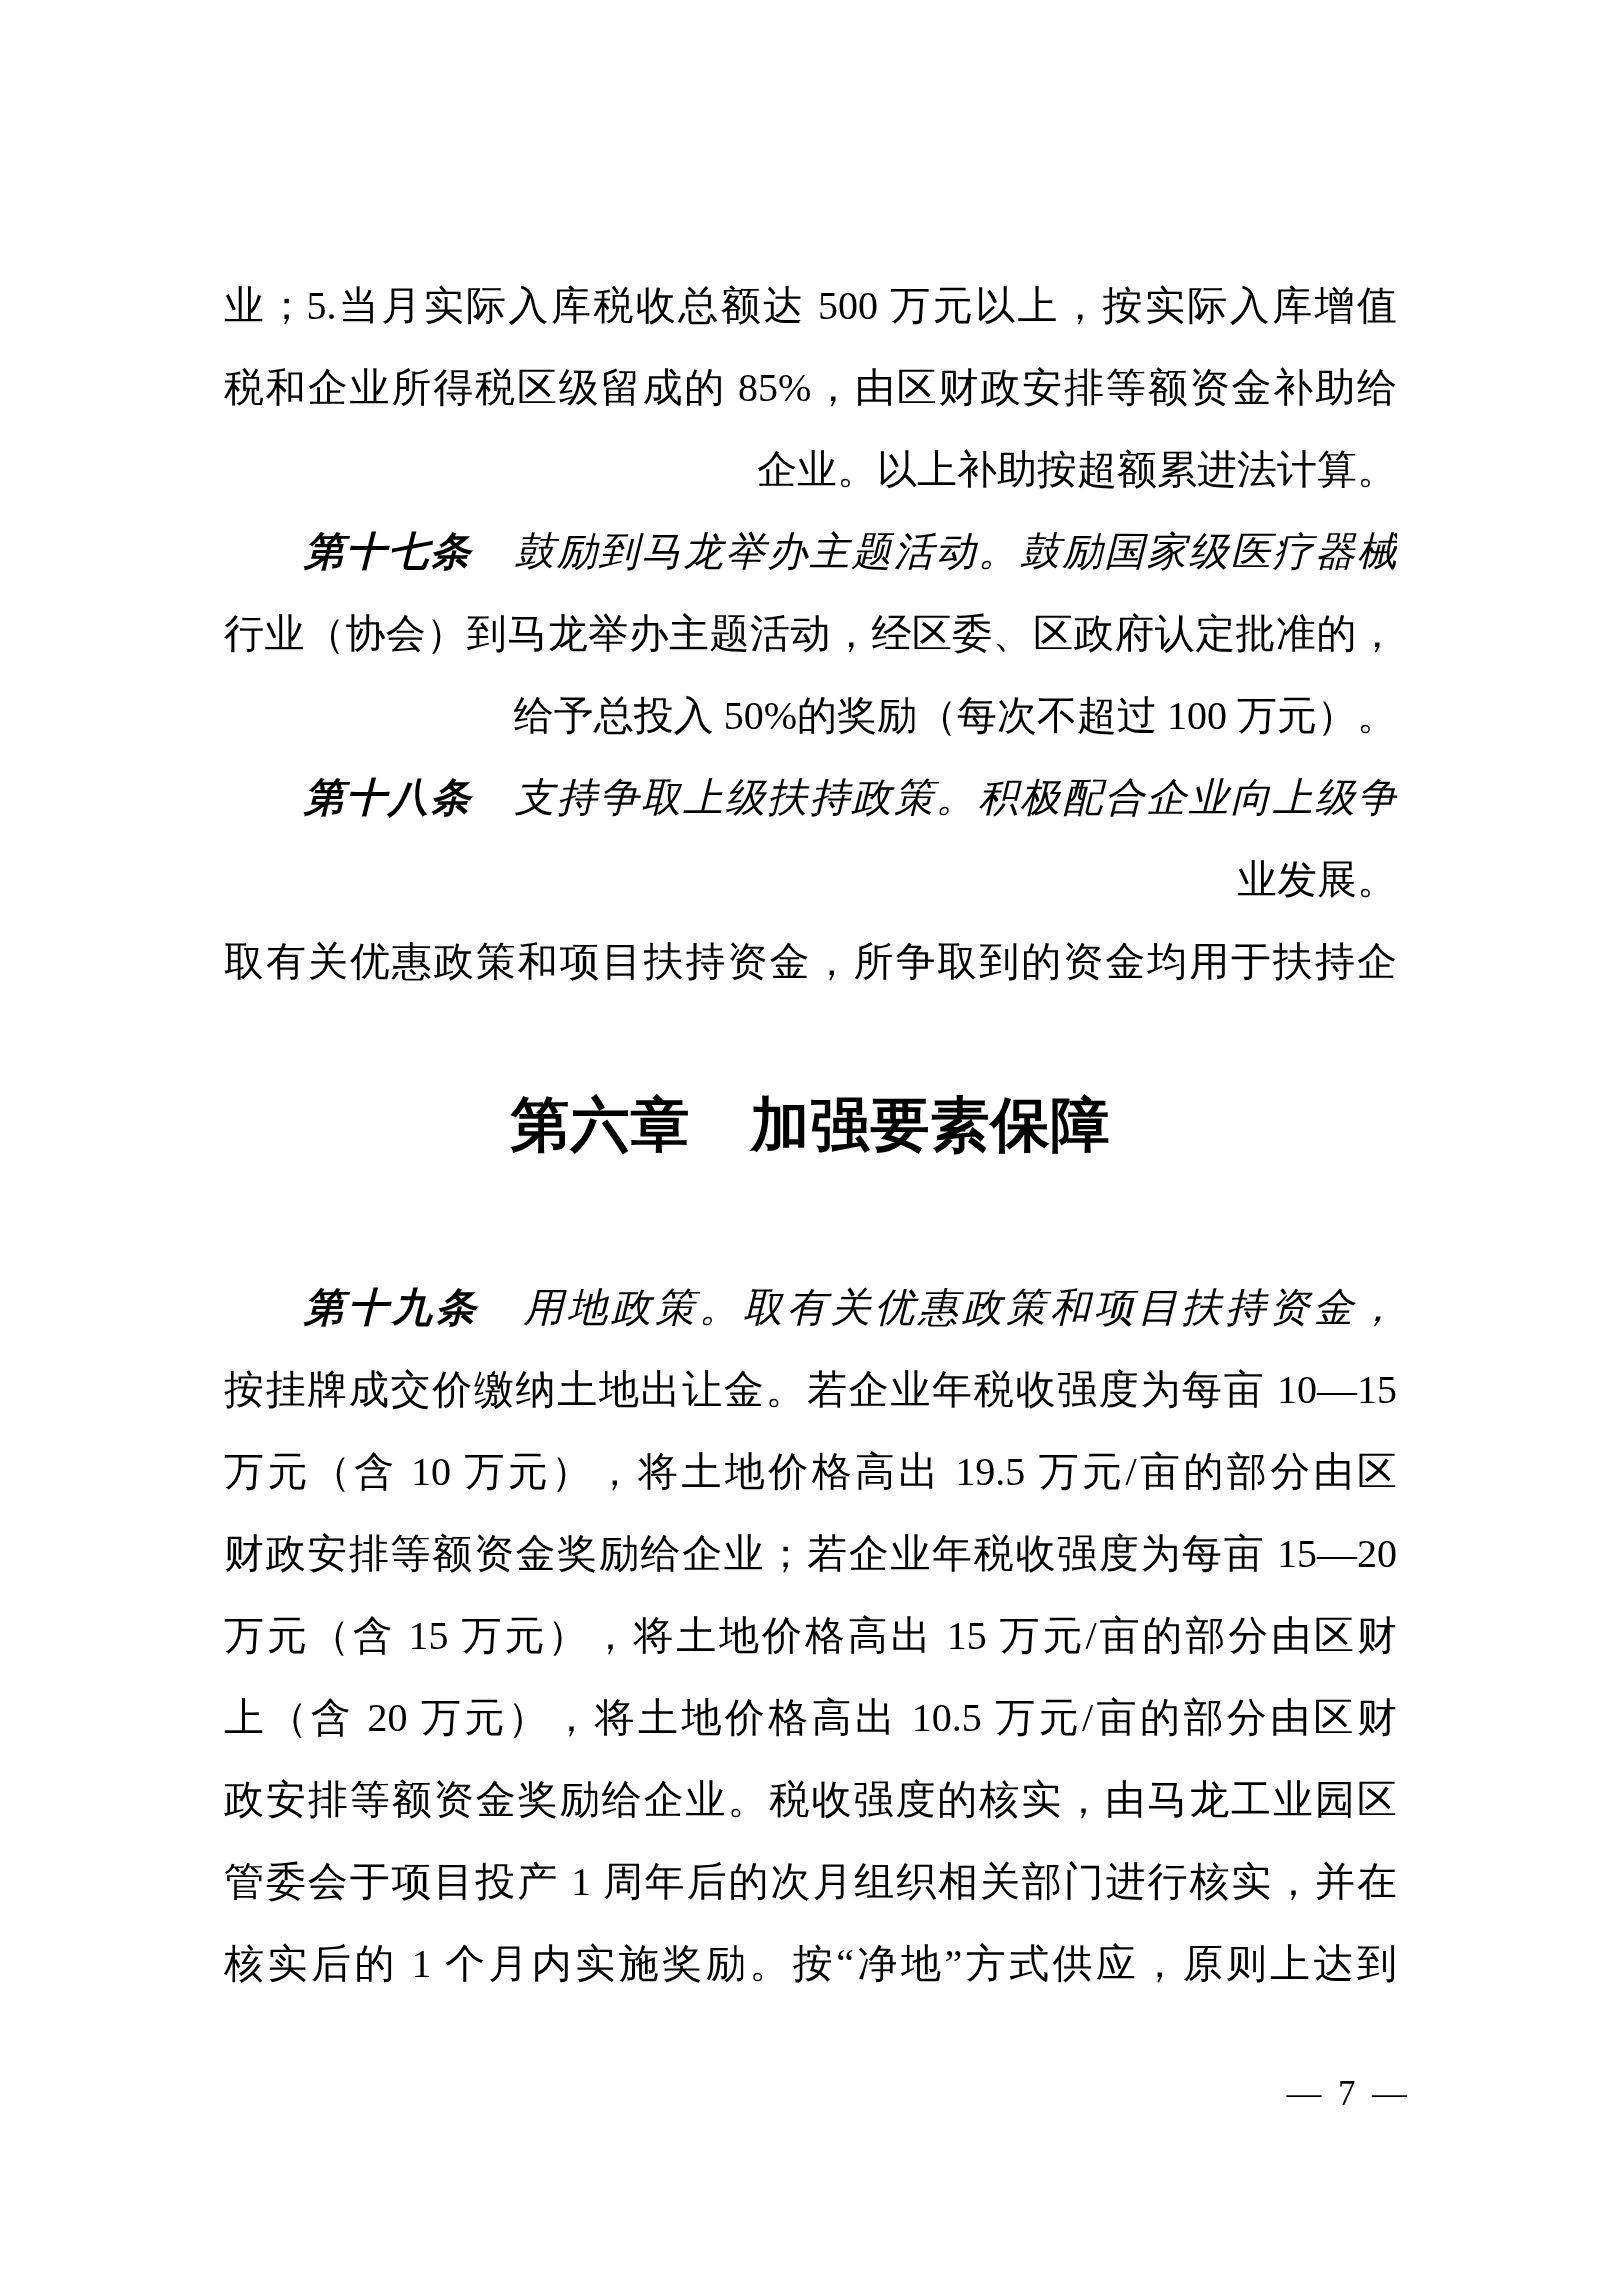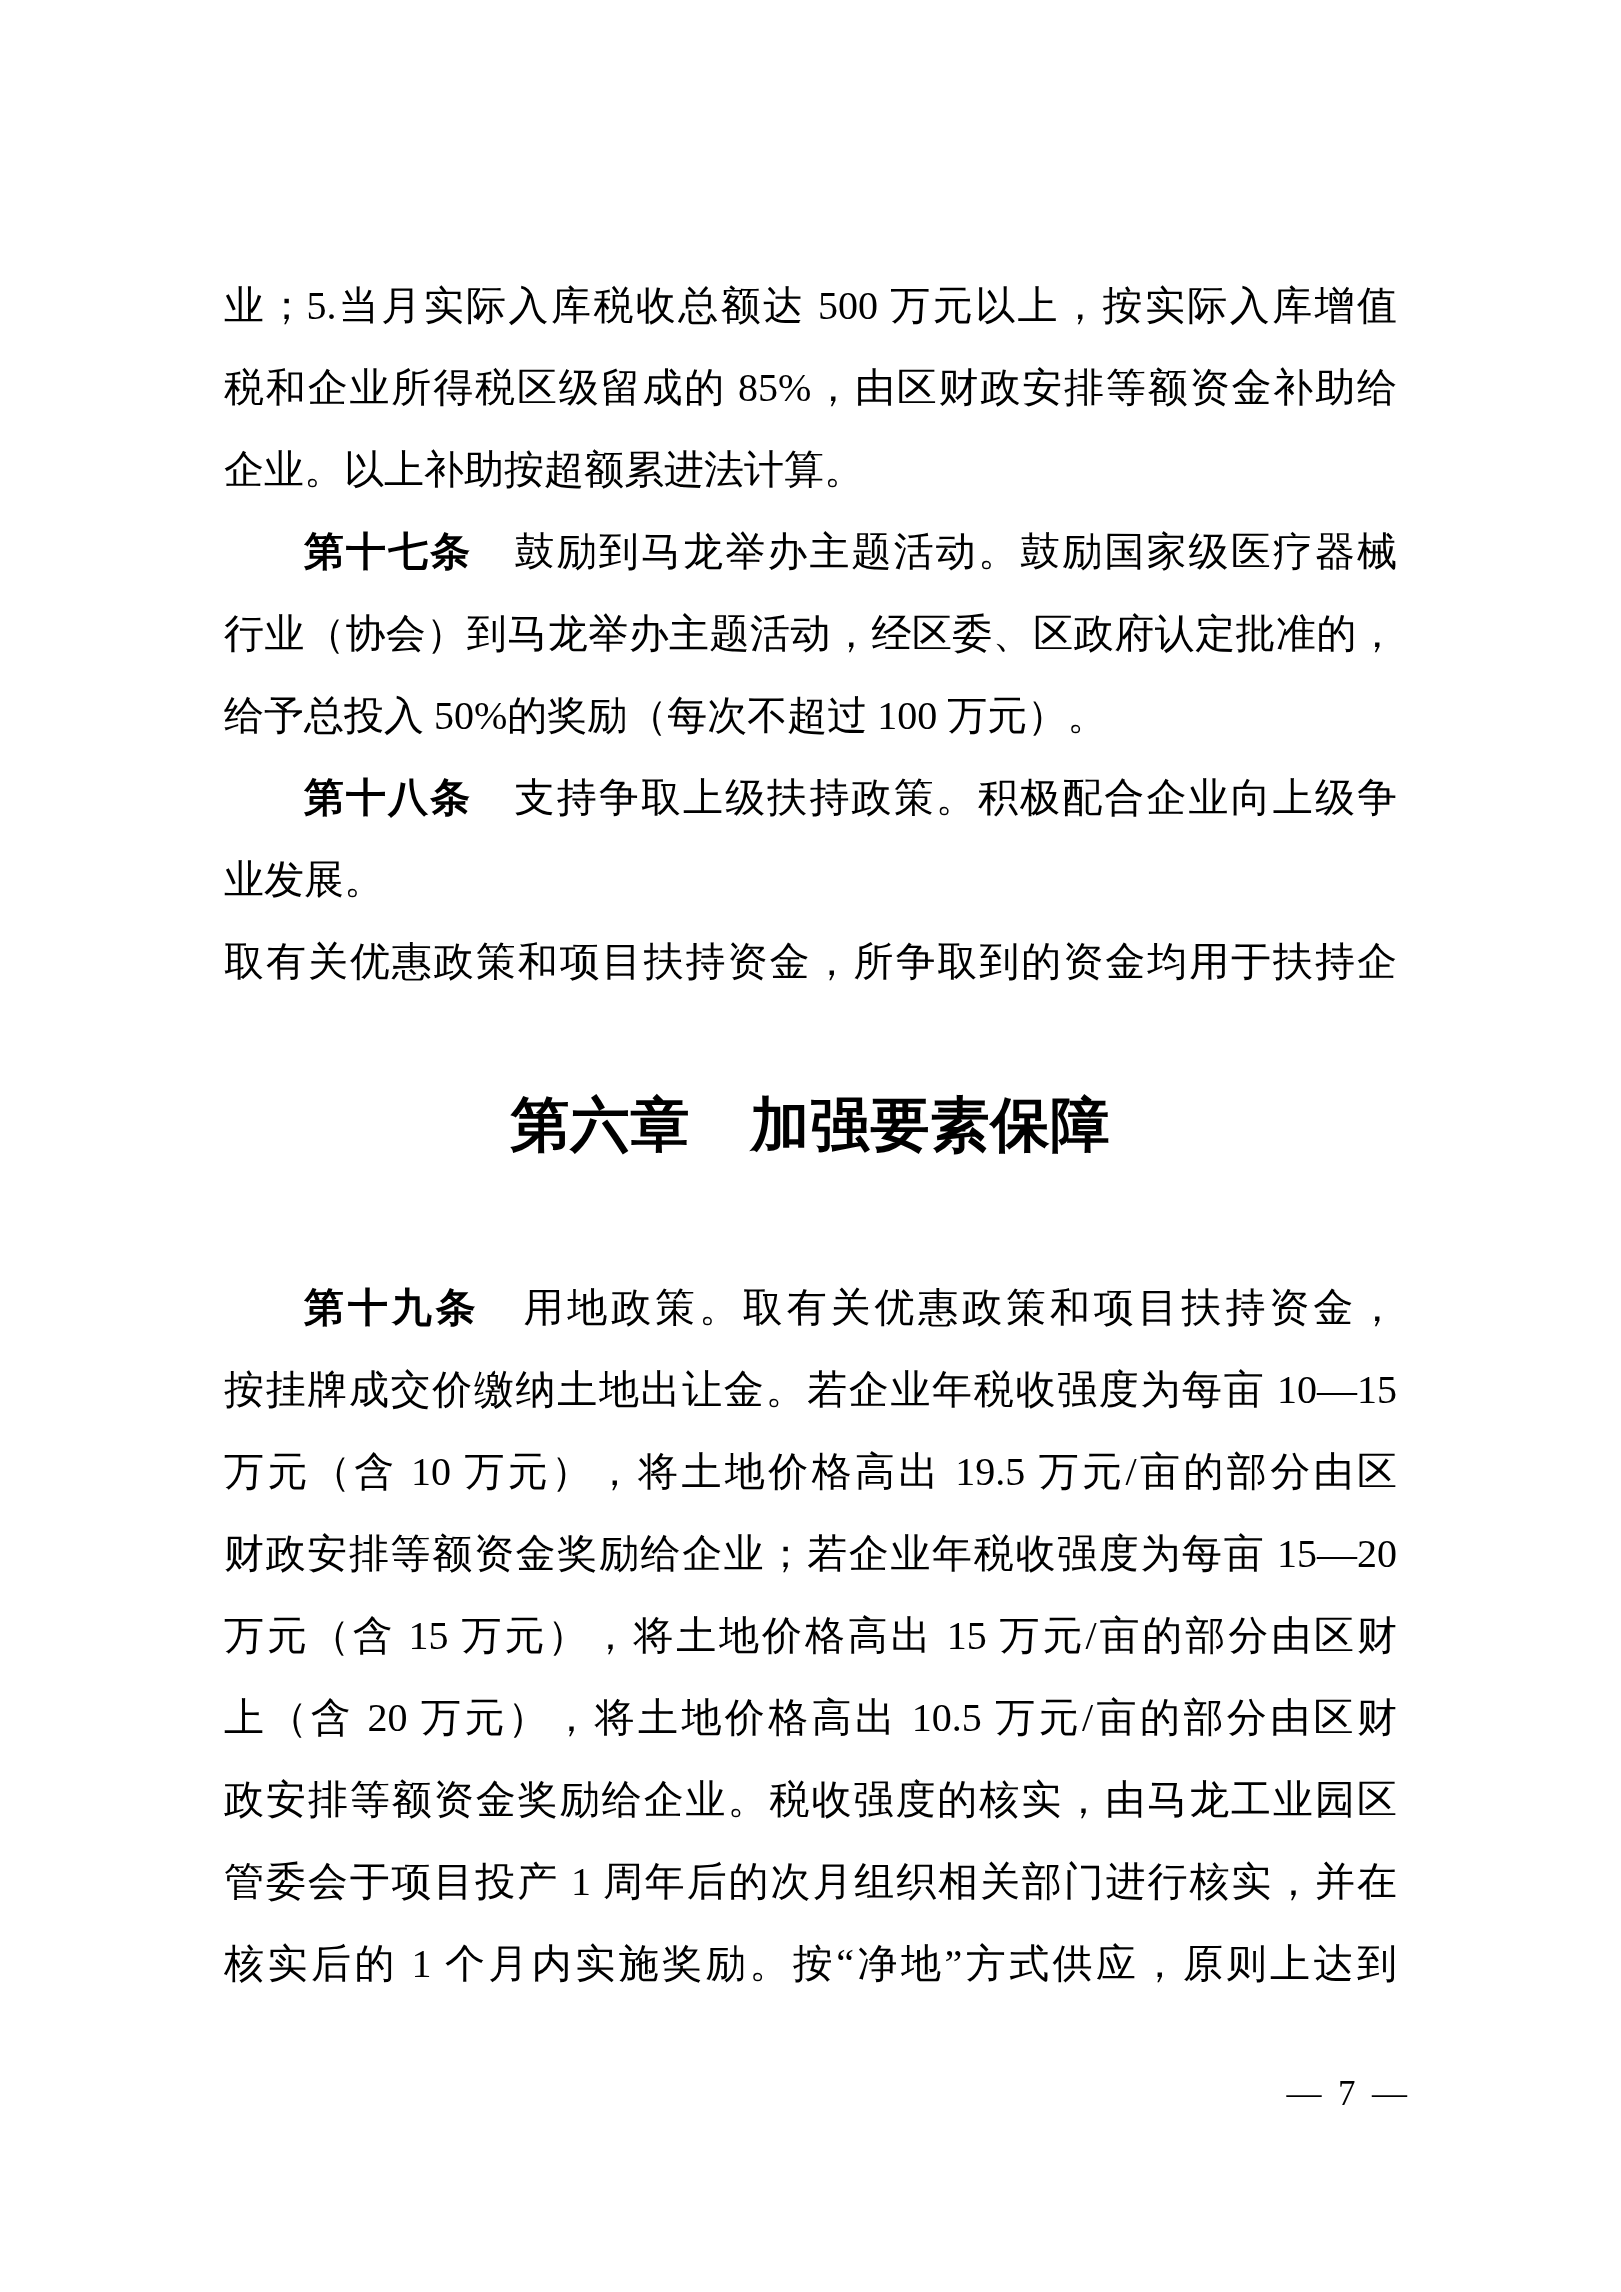--- a/index.html
+++ b/index.html
@@ -23,7 +23,7 @@
     line-height:82px;
     font-size:40px;
     white-space:nowrap;
-    text-align:left;
+    text-align:right;
   }
   .line.fill{
     white-space:normal;

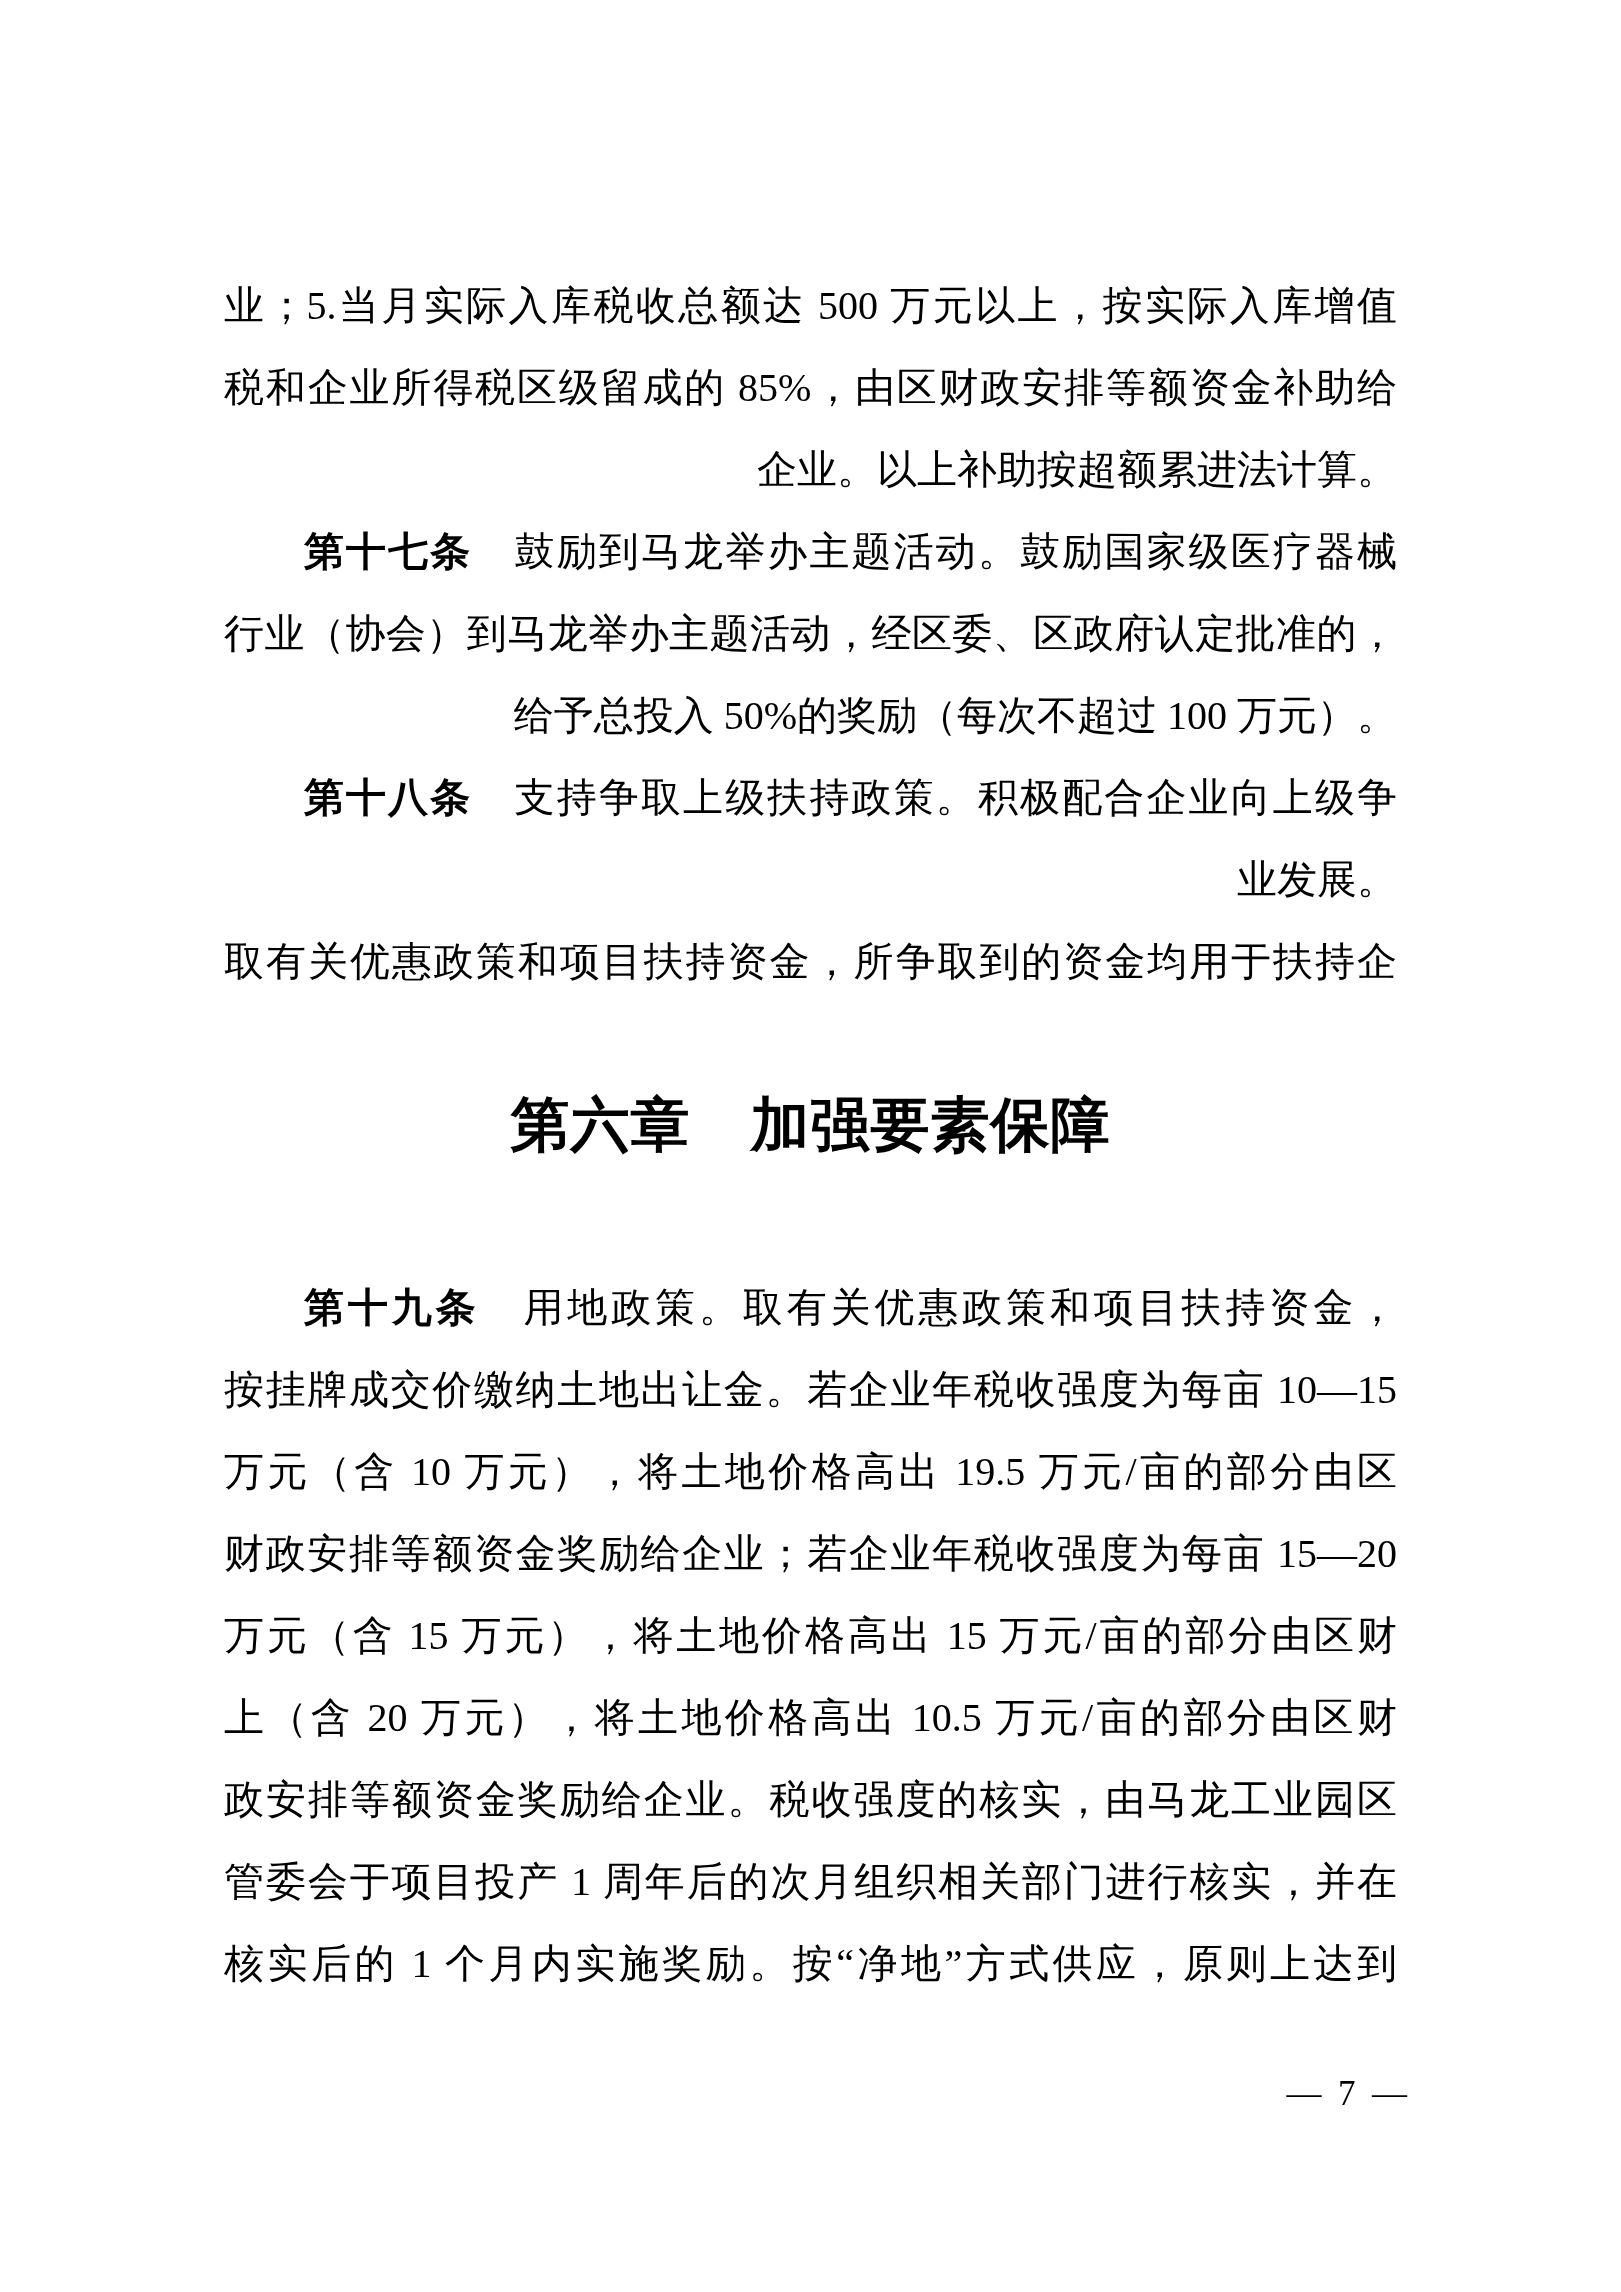--- a/index.html
+++ b/index.html
@@ -34,6 +34,7 @@
   }
   .line.indent{
     text-indent:80px;
+    font-style:italic;
   }
   .b{
     font-weight:700;

